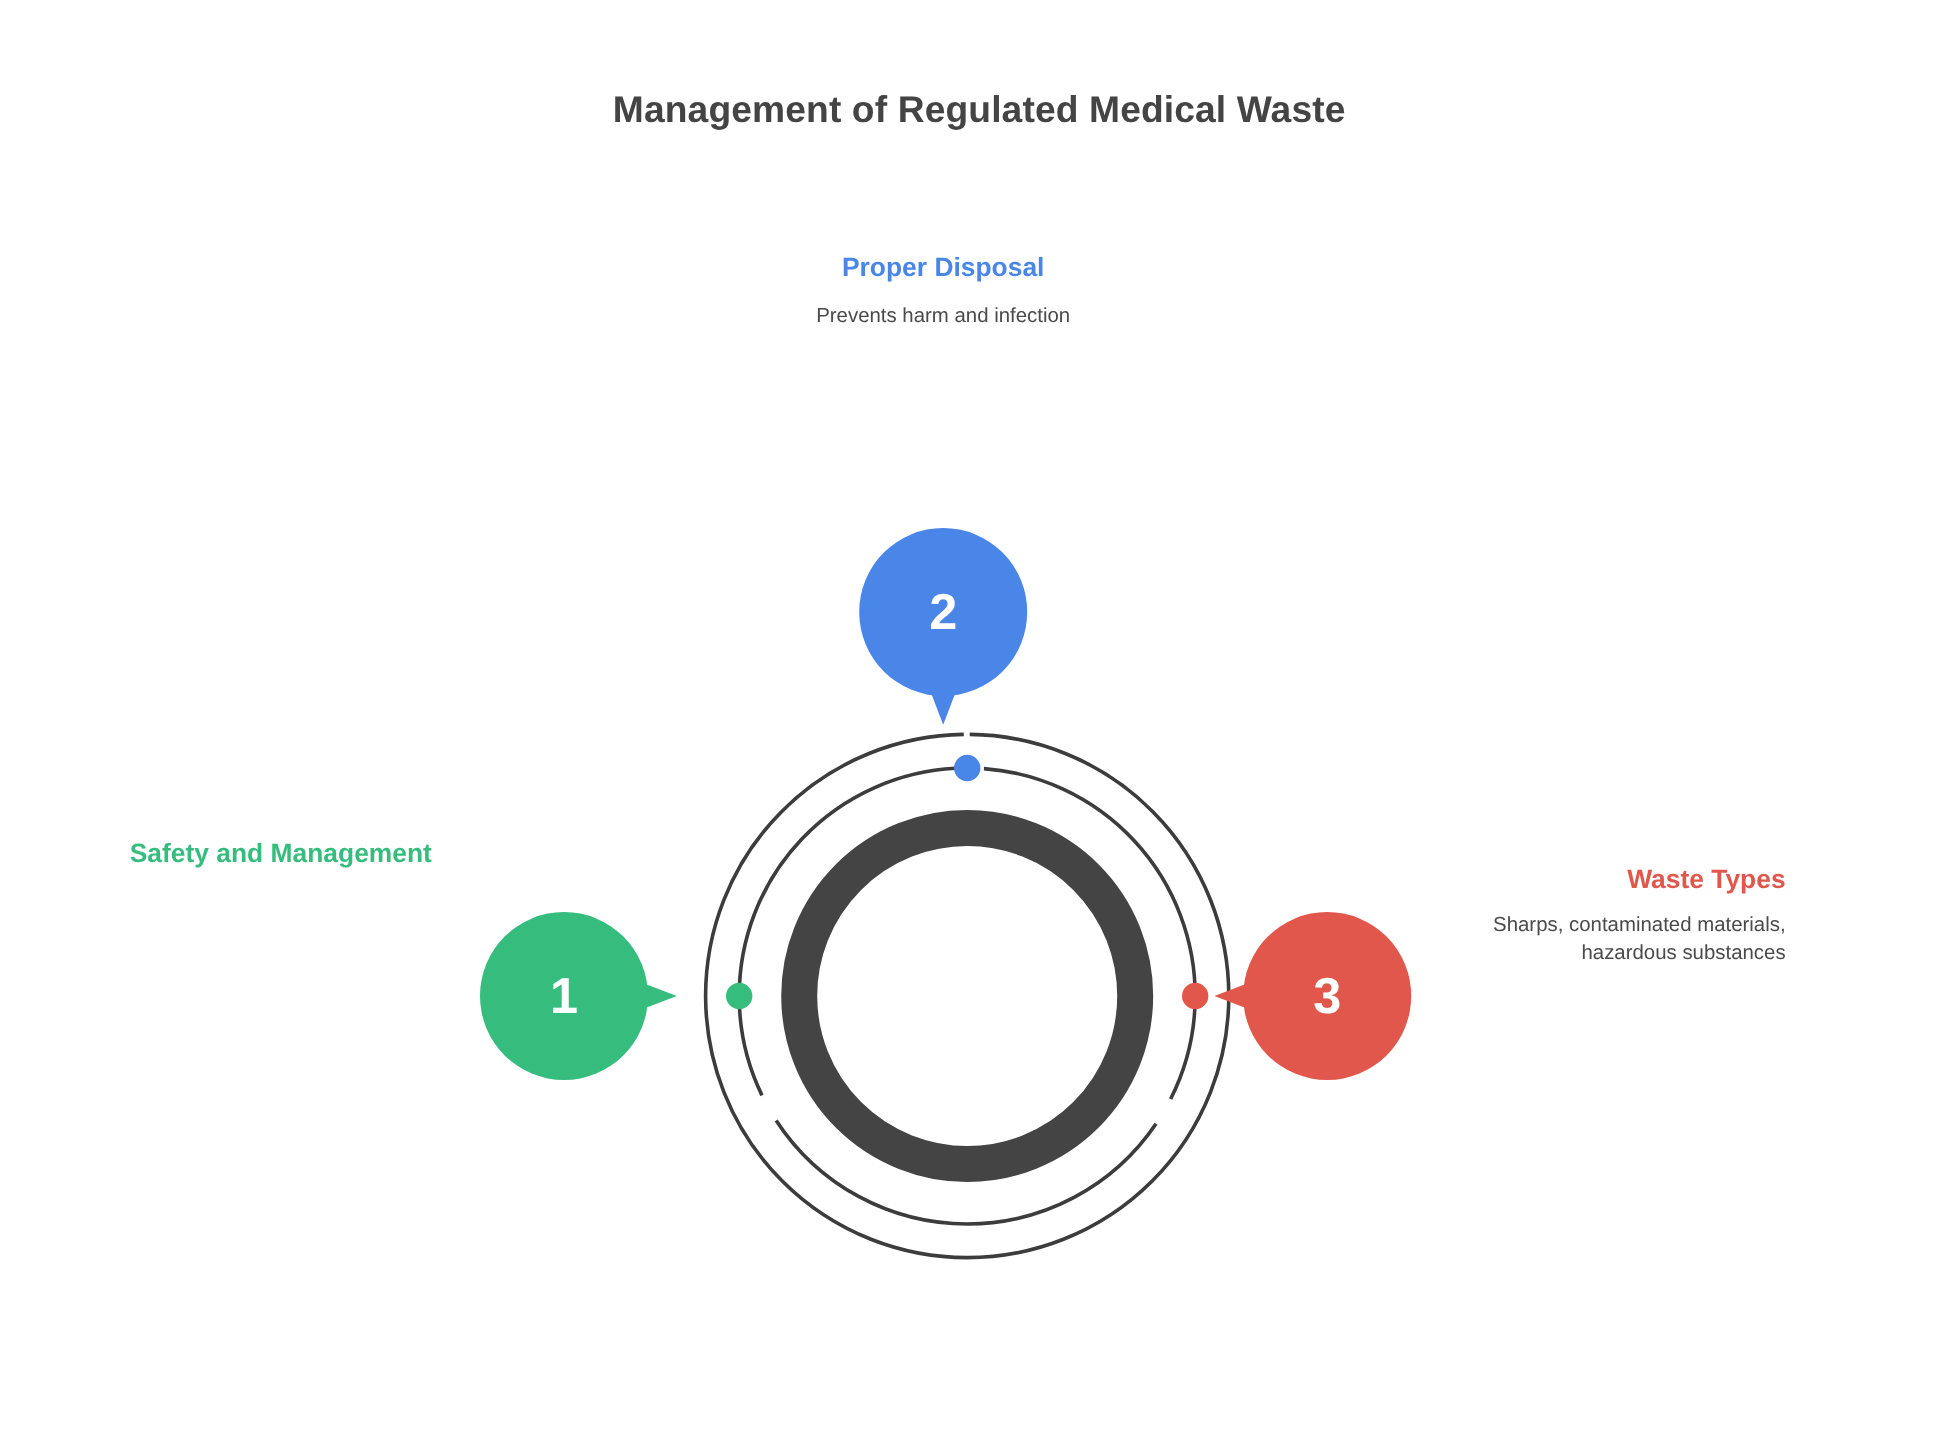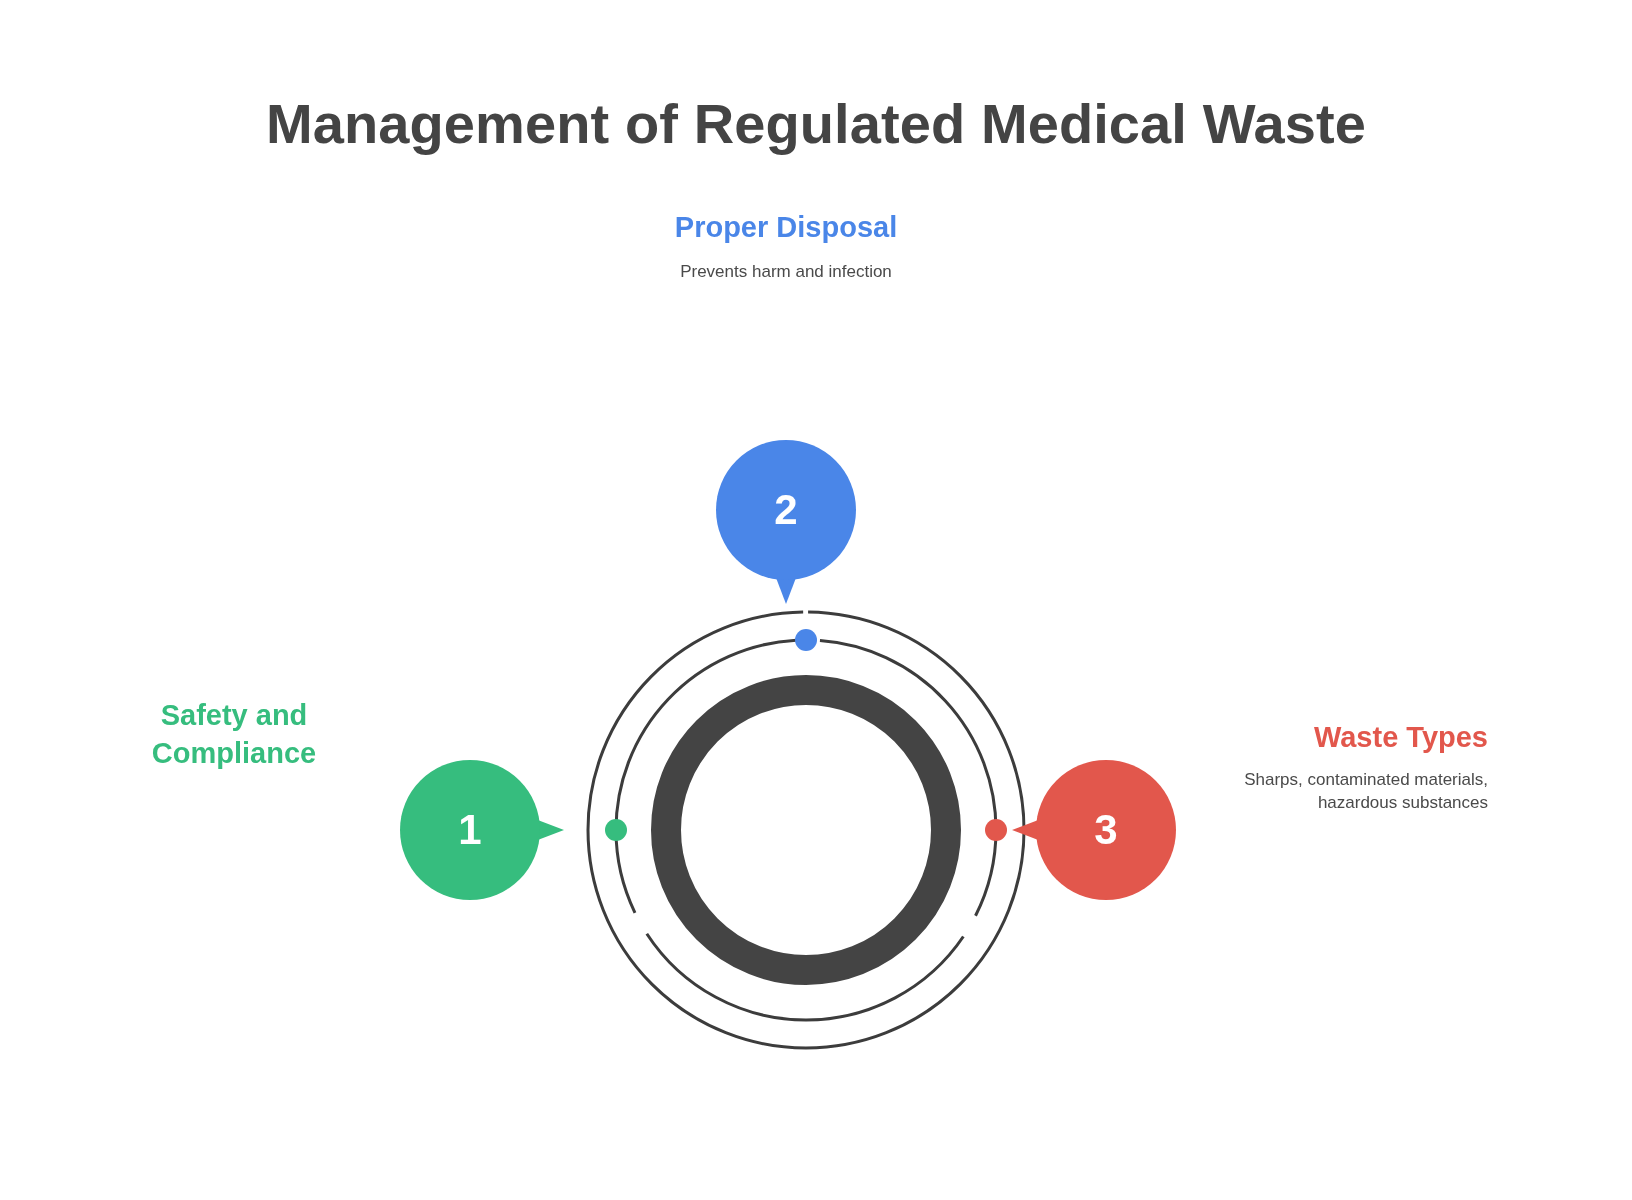--- a/index.html
+++ b/index.html
@@ -28,7 +28,7 @@
     top: 52px;
     width: 1632px;
     text-align: center;
-    font-size: 56px;
+    font-size: 31px;
     font-weight: bold;
     color: #444444;
     letter-spacing: 0.1px;

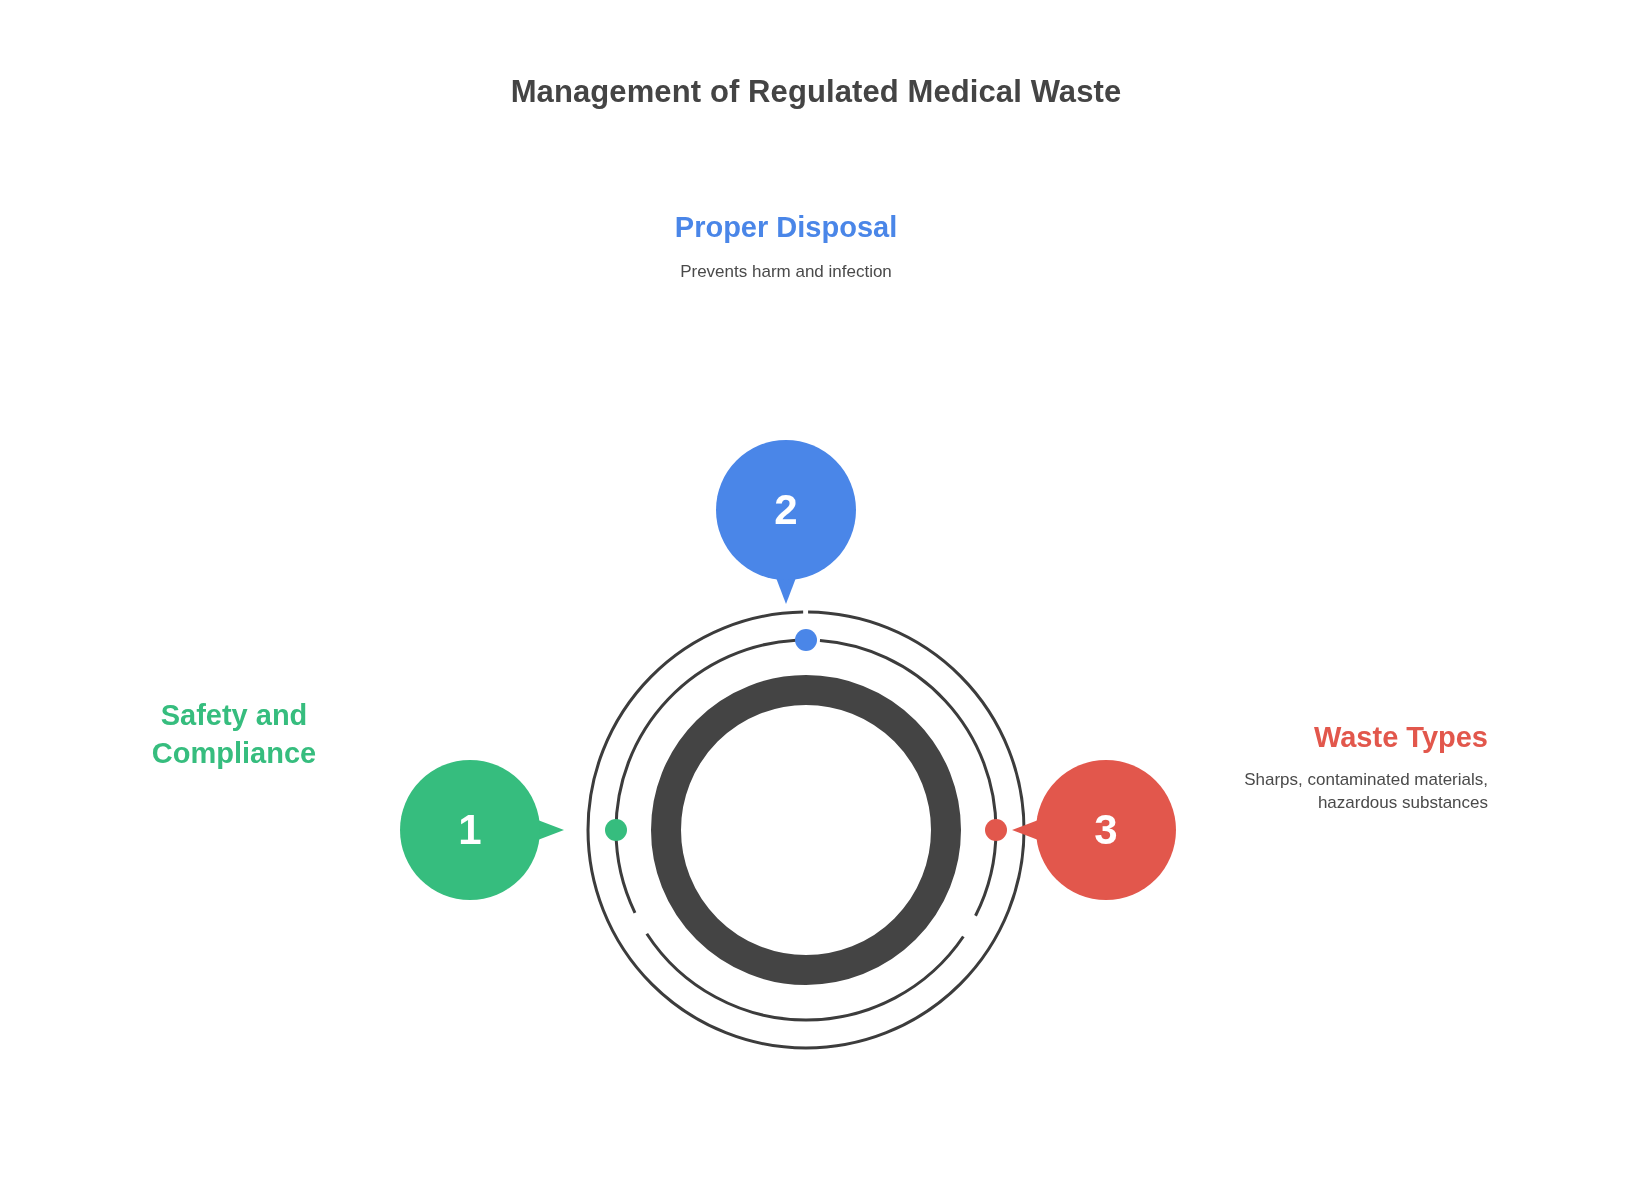--- a/index.html
+++ b/index.html
@@ -112,7 +112,7 @@
   
   .node-text { position: absolute; }
   .node-heading {
-    font-size: 29px;
+    font-size: 22px;
     font-weight: bold;
     line-height: 1.32;
     margin: 0 0 14px 0;

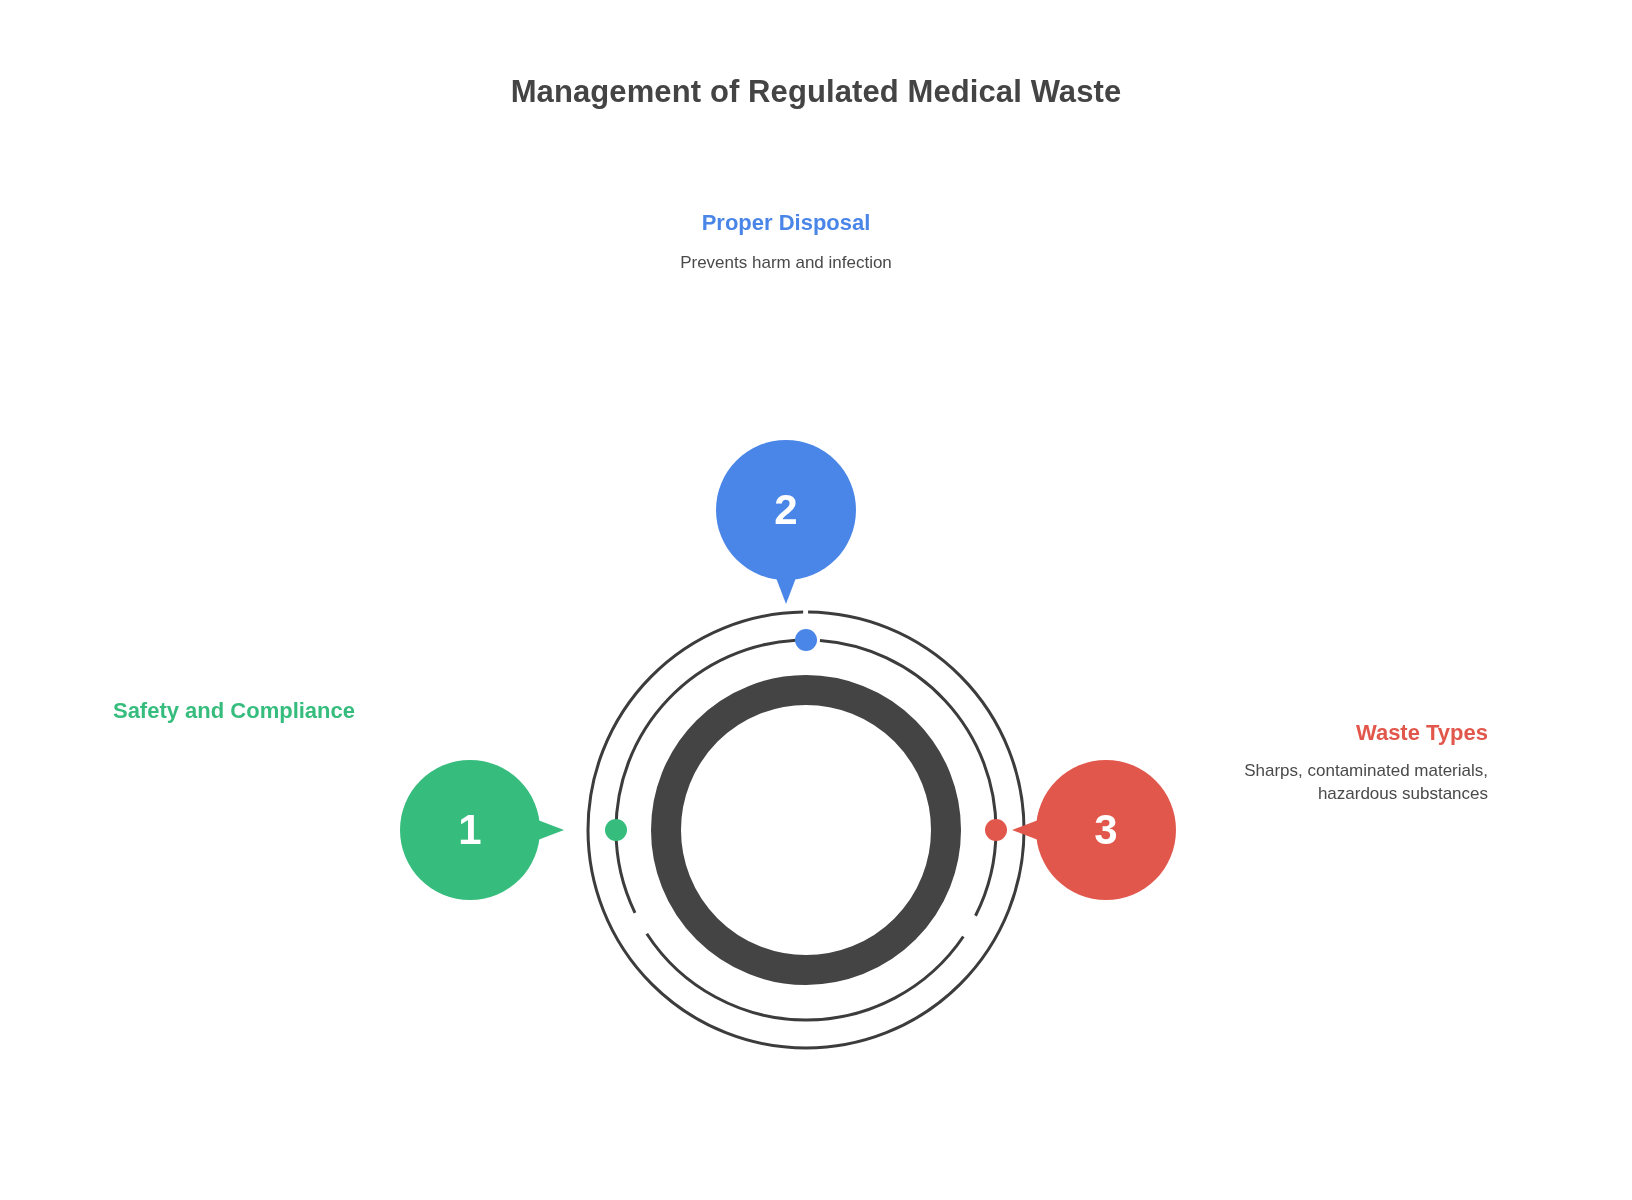--- a/index.html
+++ b/index.html
@@ -186,7 +186,7 @@
   </div>
 
   <div id="text-1" class="node-text">
-    <p class="node-heading">Safety and Compliance</p>
+    <p class="node-heading">Safety and Management</p>
   </div>
 
   <div id="text-2" class="node-text">

